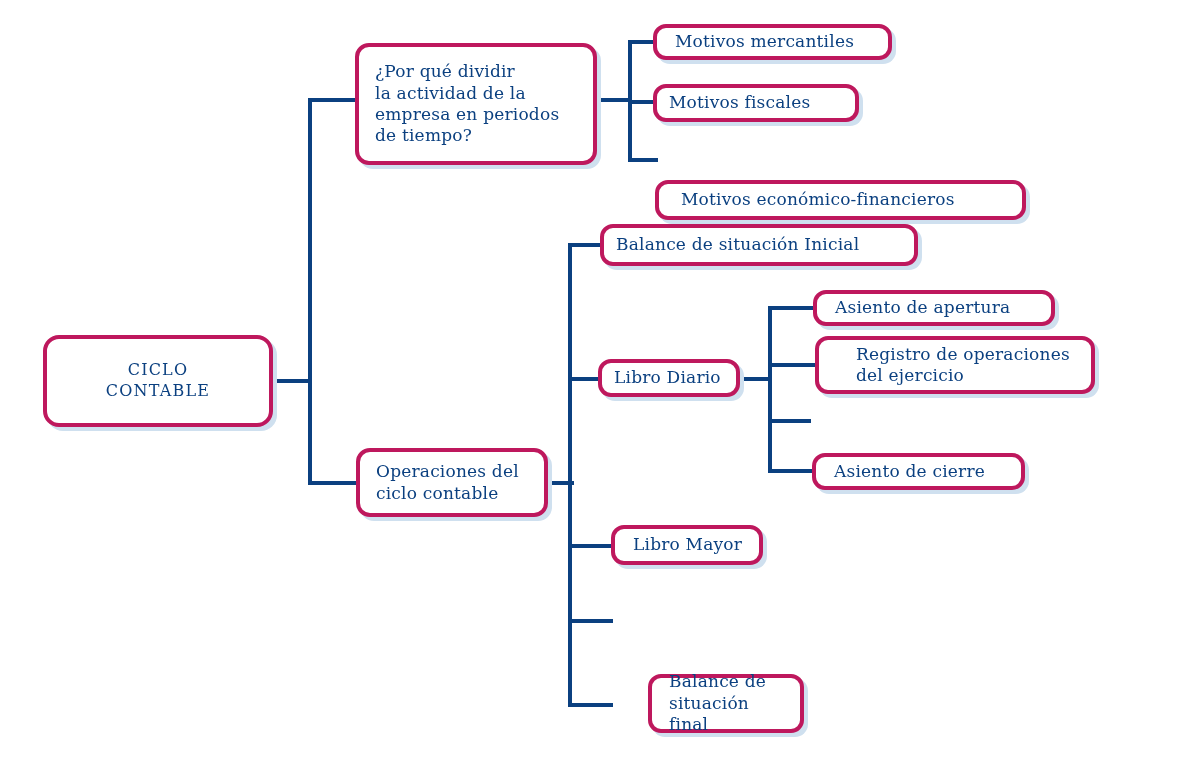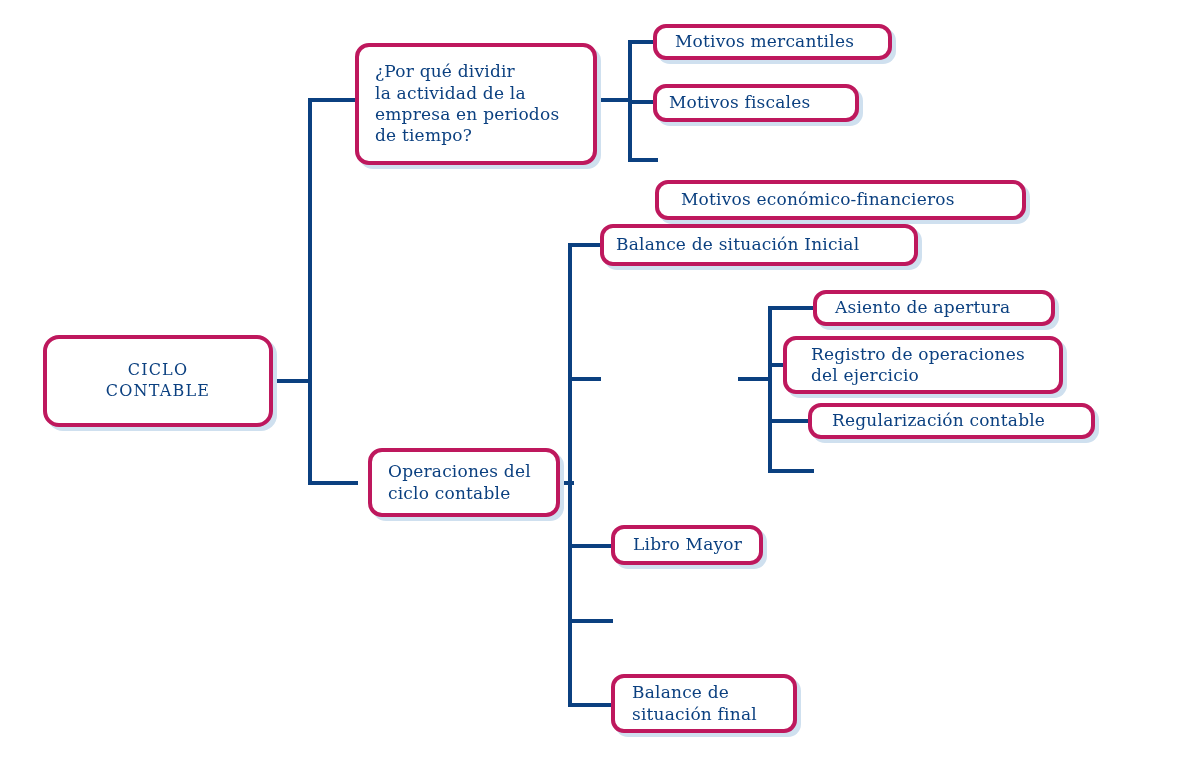--- a/index.html
+++ b/index.html
@@ -114,7 +114,7 @@
 
   <div class="node small-radius" style="left:813px; top:290px; width:242px; height:36px; padding-left:18px;text-align:center;">Asiento de apertura</div>
 
-  <div class="node small-radius" style="left:783px; top:336px; width:280px; height:58px; padding-left:24px;">Registro de operaciones
+  <div class="node small-radius" style="left:815px; top:336px; width:280px; height:58px; padding-left:37px;">Registro de operaciones
 del ejercicio</div>
 
   <div class="node small-radius" style="left:808px; top:403px; width:287px; height:36px; padding-left:20px;">Regularización contable</div>

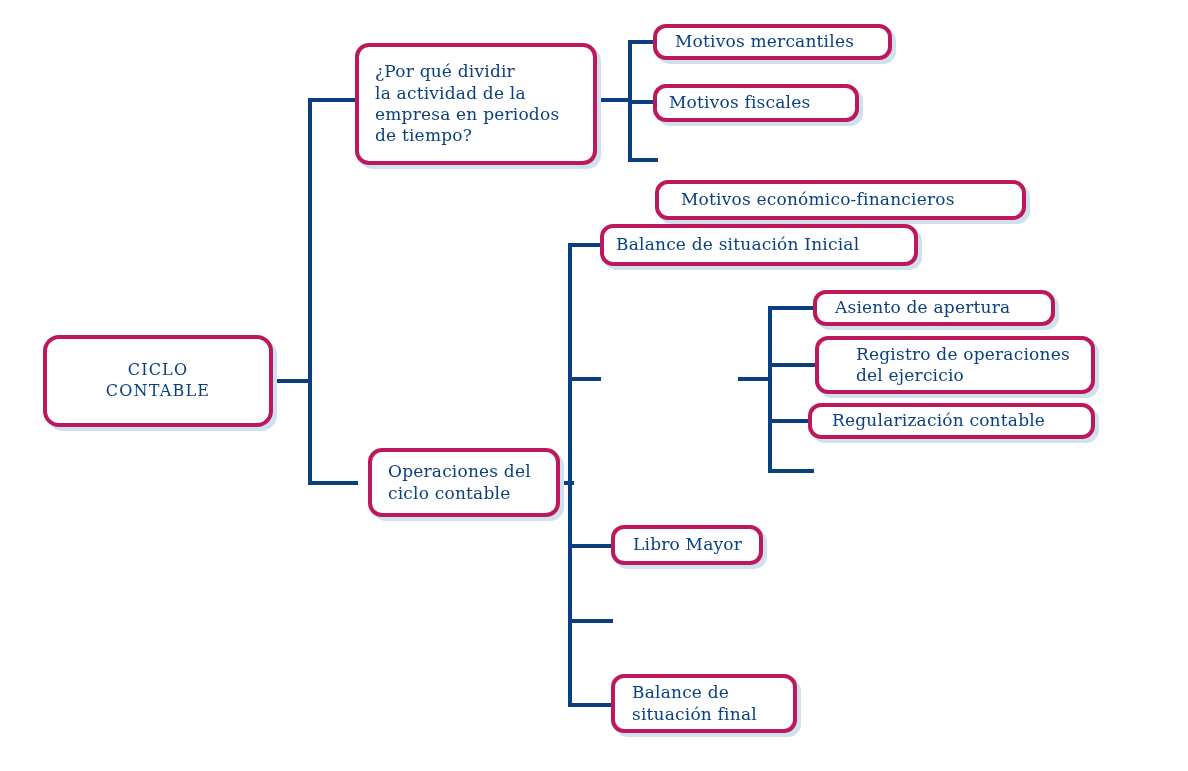--- a/index.html
+++ b/index.html
@@ -111,6 +111,7 @@
 
   <div class="node small-radius" style="left:600px; top:224px; width:318px; height:42px; ">Balance de situación Inicial</div>
 
+  <div class="node small-radius" style="left:598px; top:359px; width:142px; height:38px; padding-left:12px;">Libro Diario</div>
 
   <div class="node small-radius" style="left:813px; top:290px; width:242px; height:36px; padding-left:18px;text-align:center;">Asiento de apertura</div>
 

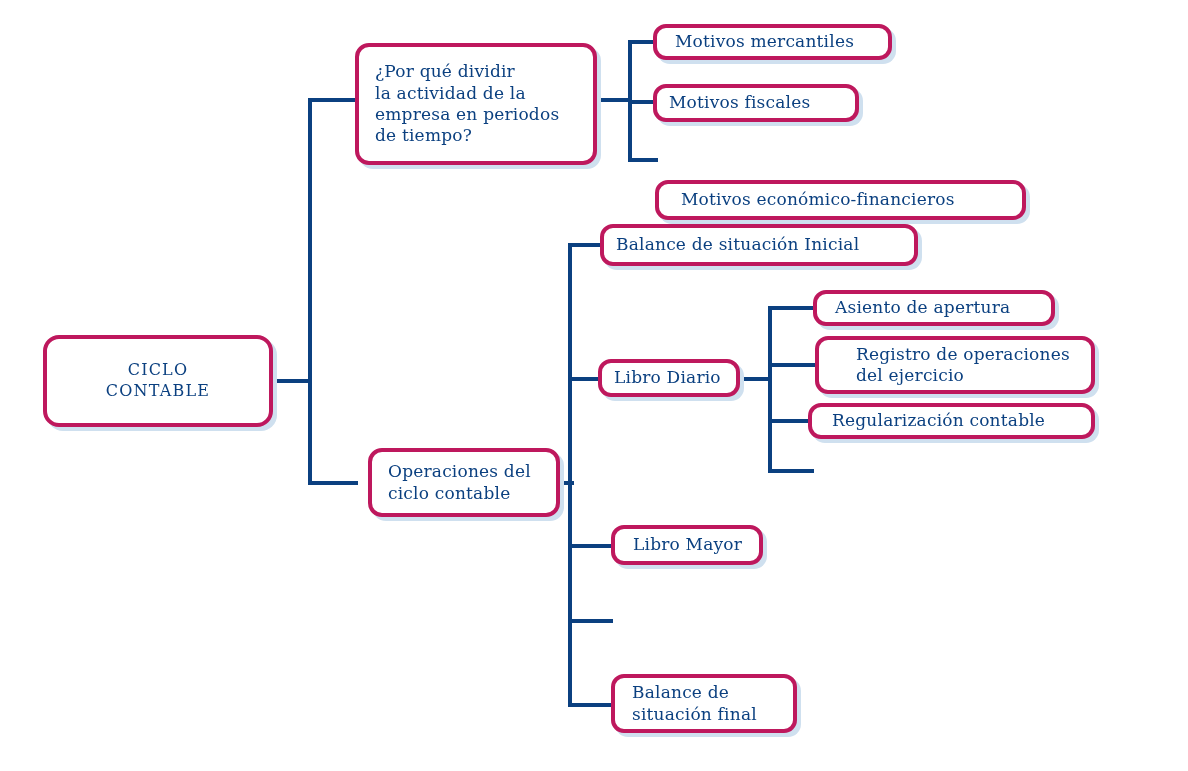--- a/index.html
+++ b/index.html
@@ -118,7 +118,6 @@
   <div class="node small-radius" style="left:815px; top:336px; width:280px; height:58px; padding-left:37px;">Registro de operaciones
 del ejercicio</div>
 
-  <div class="node small-radius" style="left:808px; top:403px; width:287px; height:36px; padding-left:20px;">Regularización contable</div>
 
 
   <div class="node small-radius" style="left:611px; top:525px; width:152px; height:40px; padding-left:18px;">Libro Mayor</div>

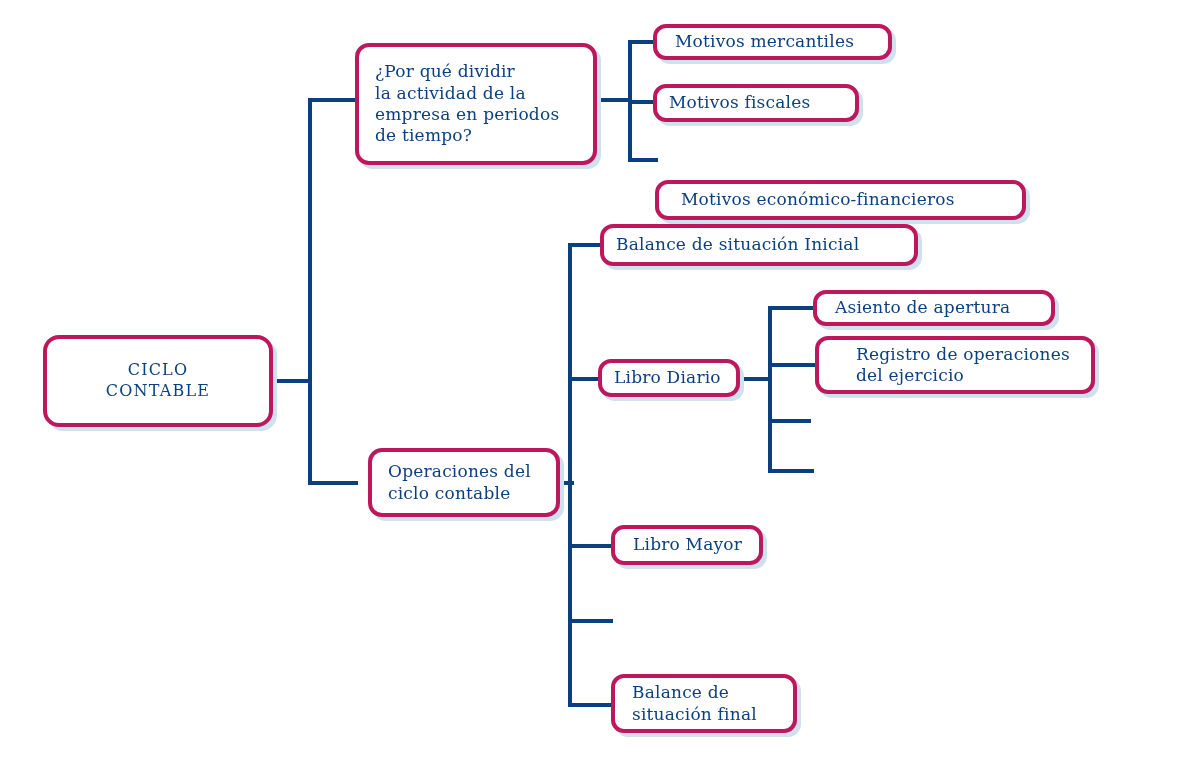--- a/index.html
+++ b/index.html
@@ -106,7 +106,7 @@
 
   <div class="node small-radius" style="left:655px; top:140px; width:371px; height:40px; padding-left:22px;margin-top:40px;">Motivos económico-financieros</div>
 
-  <div class="node" style="left:356px; top:448px; width:192px; height:69px; padding-left:16px;margin-left:12px;">Operaciones del
+  <div class="node" style="left:356px; top:448px; width:192px; height:69px; padding-left:16px;">Operaciones del
 ciclo contable</div>
 
   <div class="node small-radius" style="left:600px; top:224px; width:318px; height:42px; ">Balance de situación Inicial</div>

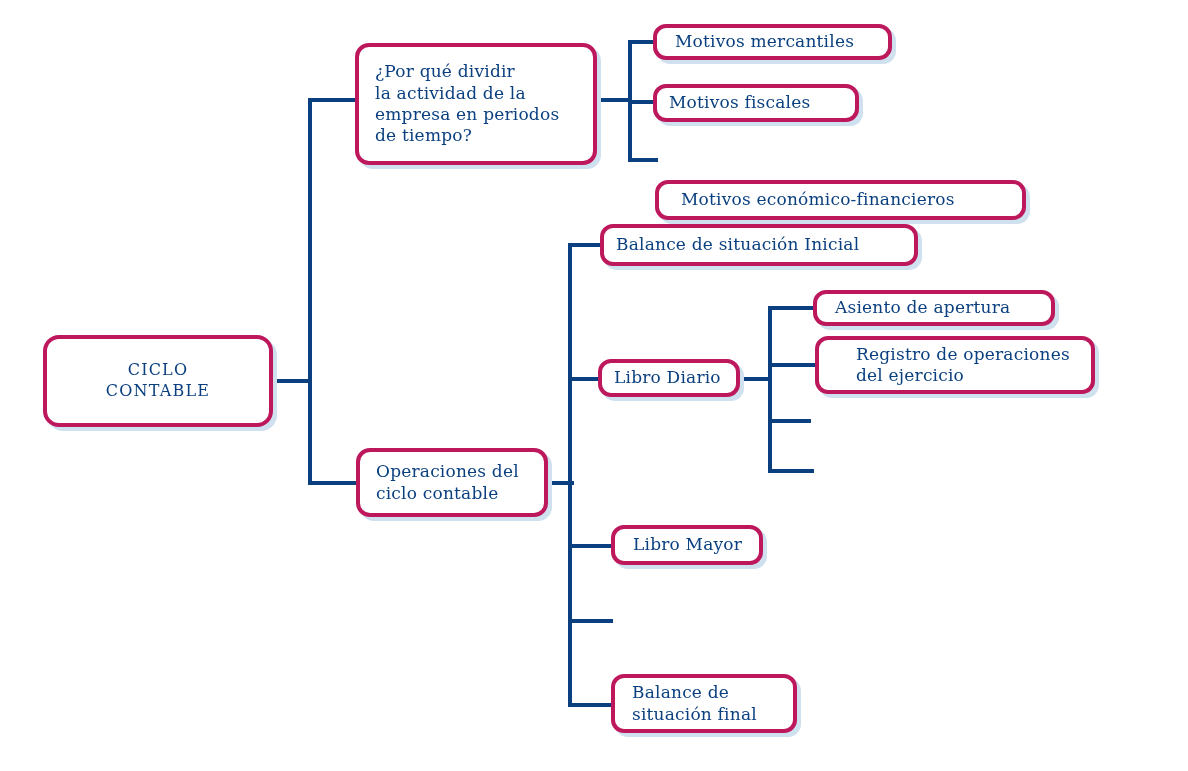--- a/index.html
+++ b/index.html
@@ -119,6 +119,7 @@
 del ejercicio</div>
 
 
+  <div class="node small-radius" style="left:812px; top:453px; width:213px; height:37px; padding-left:18px;">Asiento de cierre</div>
 
   <div class="node small-radius" style="left:611px; top:525px; width:152px; height:40px; padding-left:18px;">Libro Mayor</div>
 

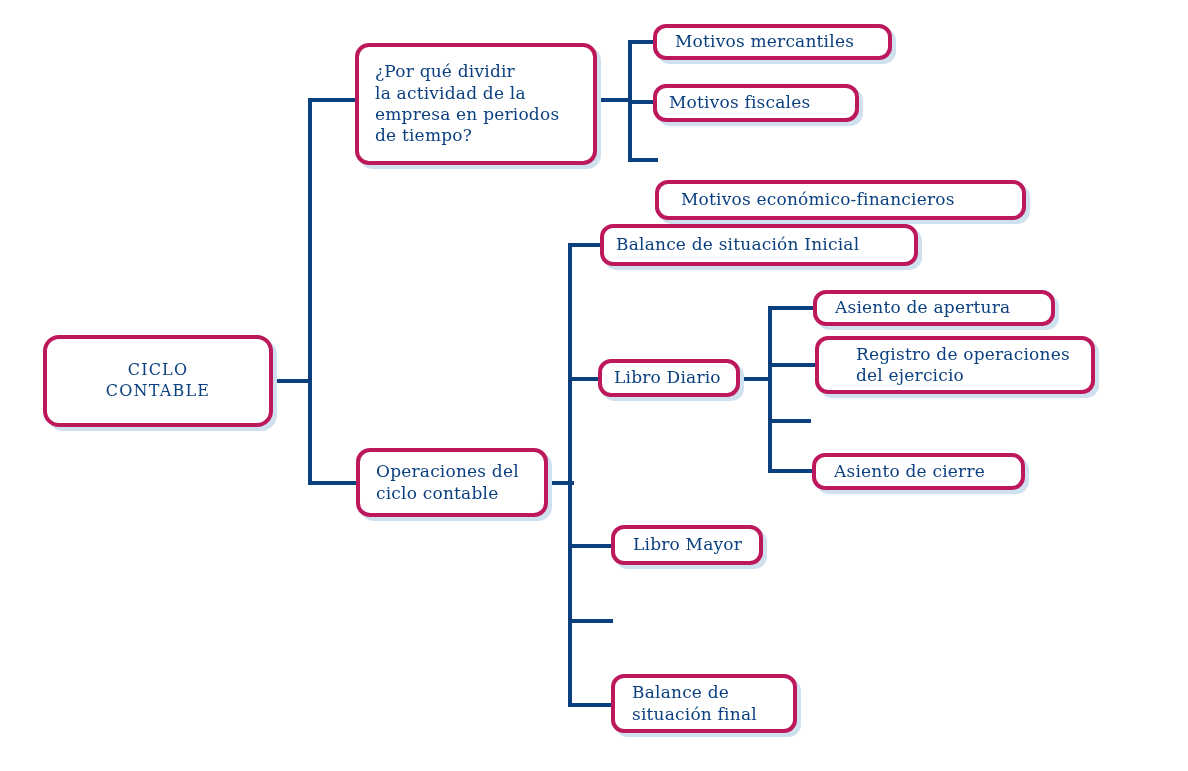--- a/index.html
+++ b/index.html
@@ -124,7 +124,7 @@
   <div class="node small-radius" style="left:611px; top:525px; width:152px; height:40px; padding-left:18px;">Libro Mayor</div>
 
 
-  <div class="node small-radius" style="left:611px; top:674px; width:186px; height:59px; padding-left:17px;">Balance de
+  <div class="node small-radius" style="left:648px; top:674px; width:156px; height:59px; padding-left:17px;">Balance de
 situación final</div>
 
 </div>

